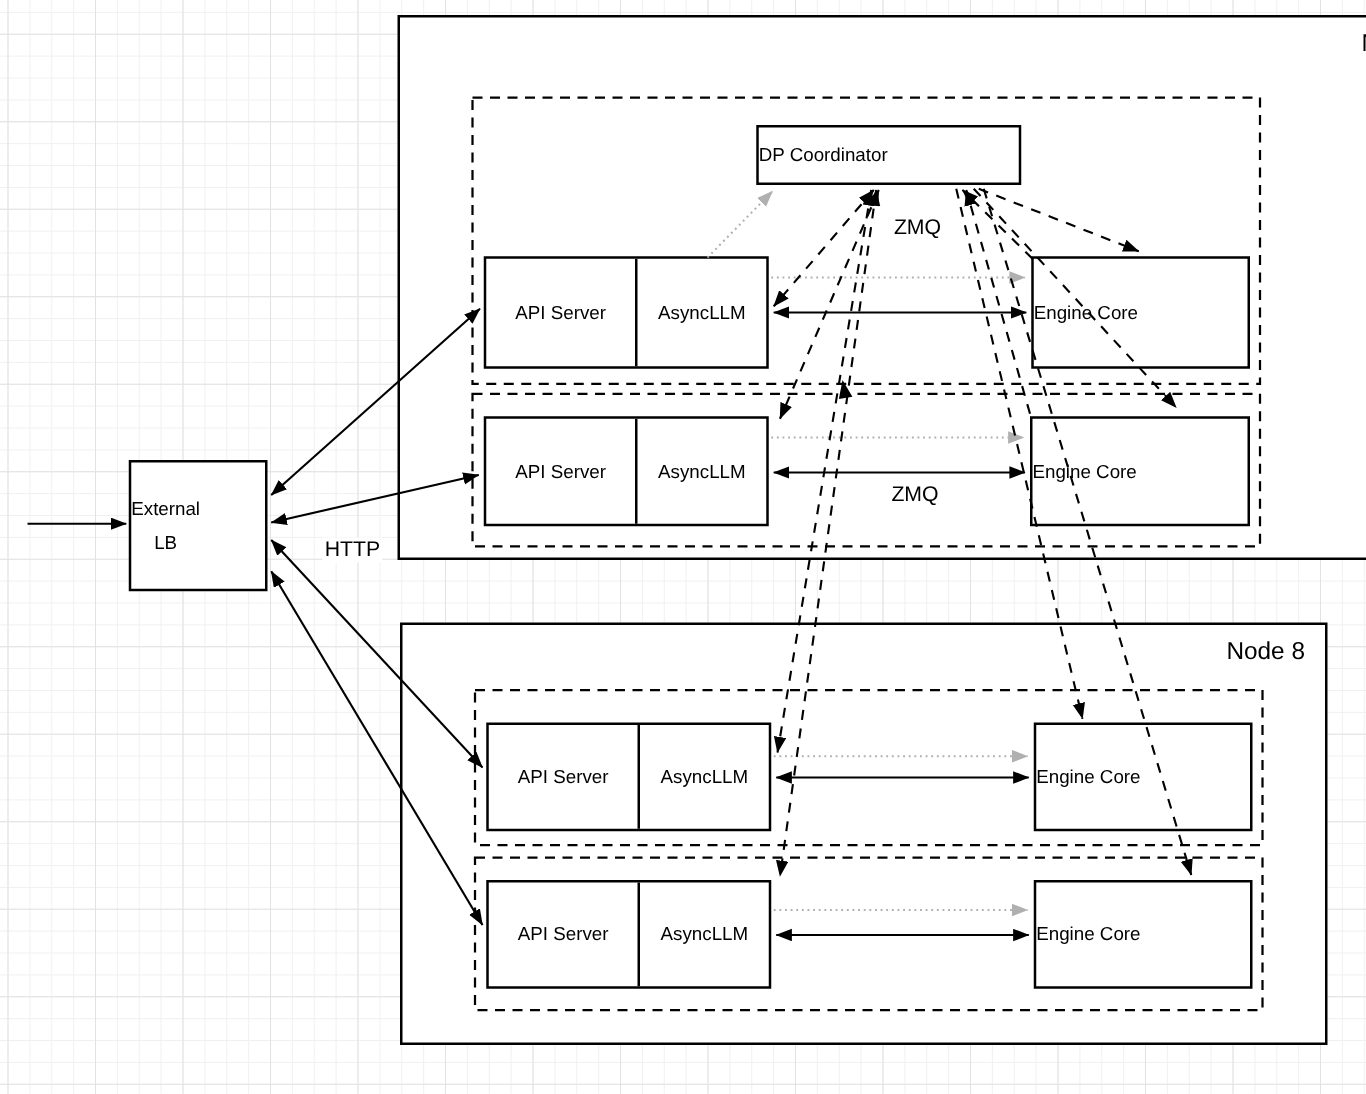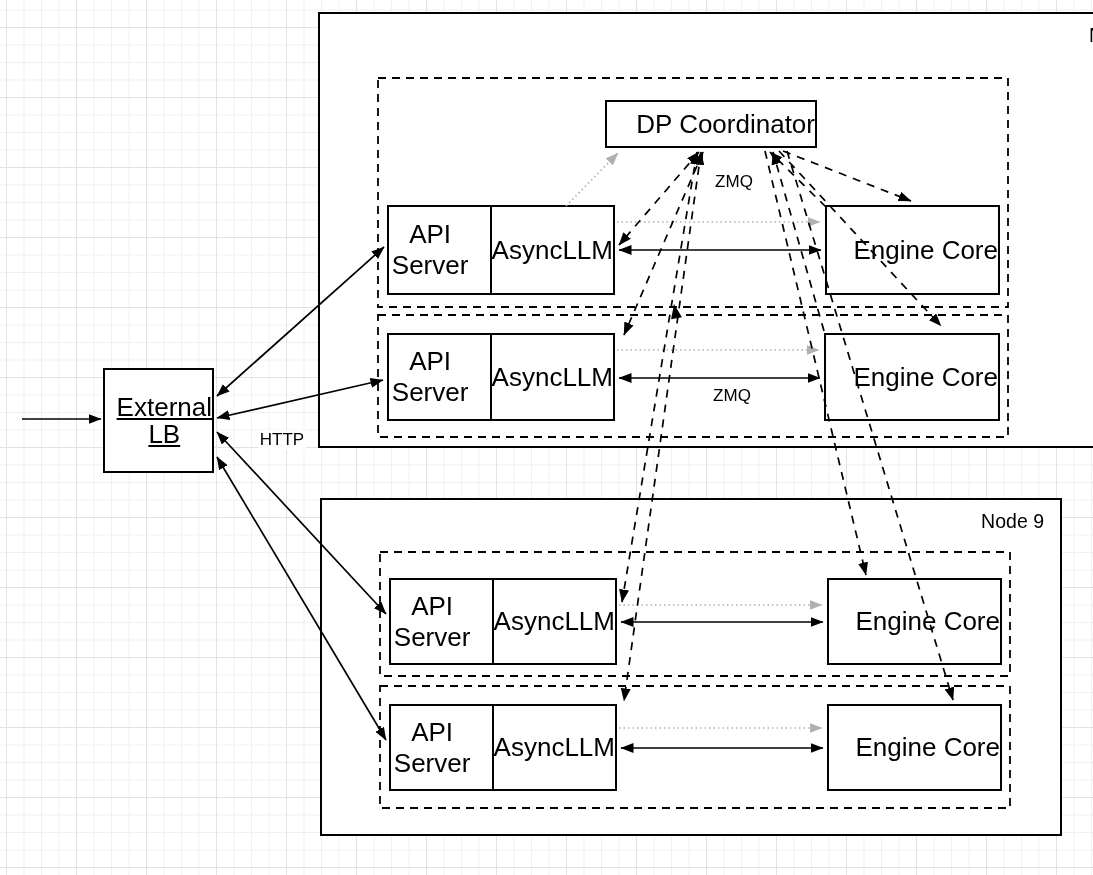--- a/index.html
+++ b/index.html
@@ -21,7 +21,7 @@
   .node{position:absolute;background:#fff;border:2px solid #000;box-sizing:border-box;}
   .node-label{position:absolute;top:10px;right:16px;font-size:19.5px;white-space:nowrap;}
   .box{position:absolute;background:#fff;border:2px solid #000;box-sizing:border-box;
-       display:flex;align-items:center;justify-content:flex-end;font-size:26px;text-align:center;}
+       display:flex;align-items:center;justify-content:flex-start;font-size:15px;text-align:center;}
   .split{display:grid;grid-template-columns:121px 1fr;padding:0;}
   .split .cell{display:flex;align-items:center;justify-content:center;height:100%;}
   .split .cell.first{border-right:2px solid #000;}

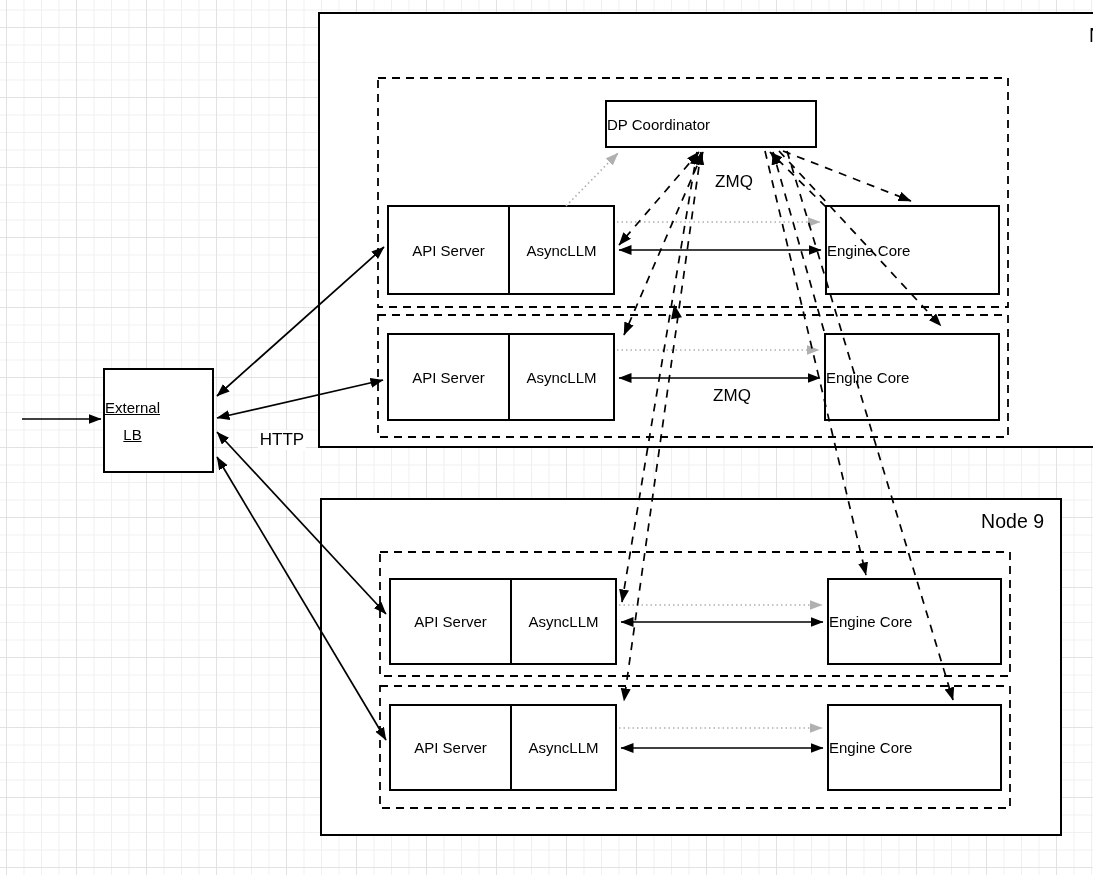--- a/index.html
+++ b/index.html
@@ -25,7 +25,7 @@
   .split{display:grid;grid-template-columns:121px 1fr;padding:0;}
   .split .cell{display:flex;align-items:center;justify-content:center;height:100%;}
   .split .cell.first{border-right:2px solid #000;}
-  .lb-text{line-height:27px;text-decoration:underline;}
+  .lb-text{line-height:27px;}
   .edge-label{position:absolute;transform:translate(-50%,-50%);font-size:17px;
               background:#fff;padding:0 2px;white-space:nowrap;text-align:center;}
   svg.overlay{position:absolute;left:0;top:0;pointer-events:none;}

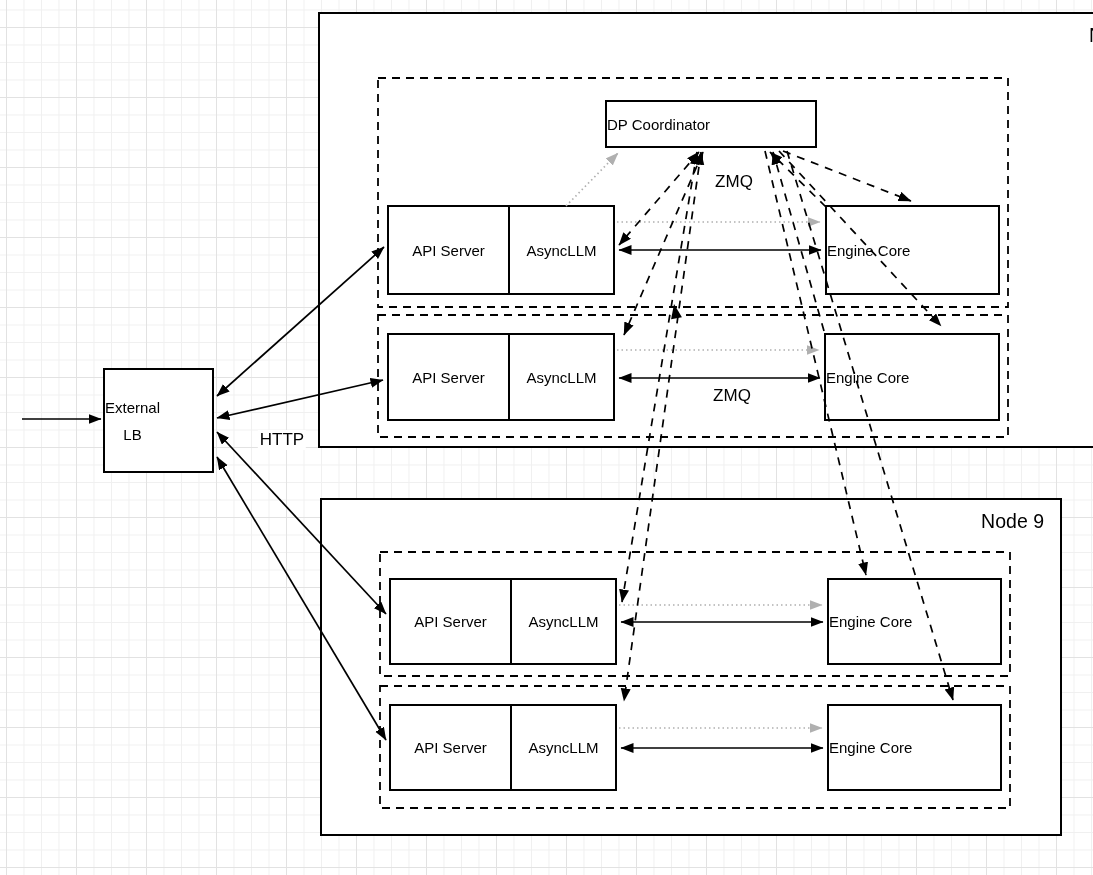--- a/index.html
+++ b/index.html
@@ -43,7 +43,7 @@
     <span class="node-label">Node 0</span>
   </div>
   <div class="node" style="left:320px;top:498px;width:742px;height:338px;">
-    <span class="node-label">Node 9</span>
+    <span class="node-label">Node 8</span>
   </div>
 
   <div class="box" style="left:605px;top:100px;width:212px;height:48px;">

